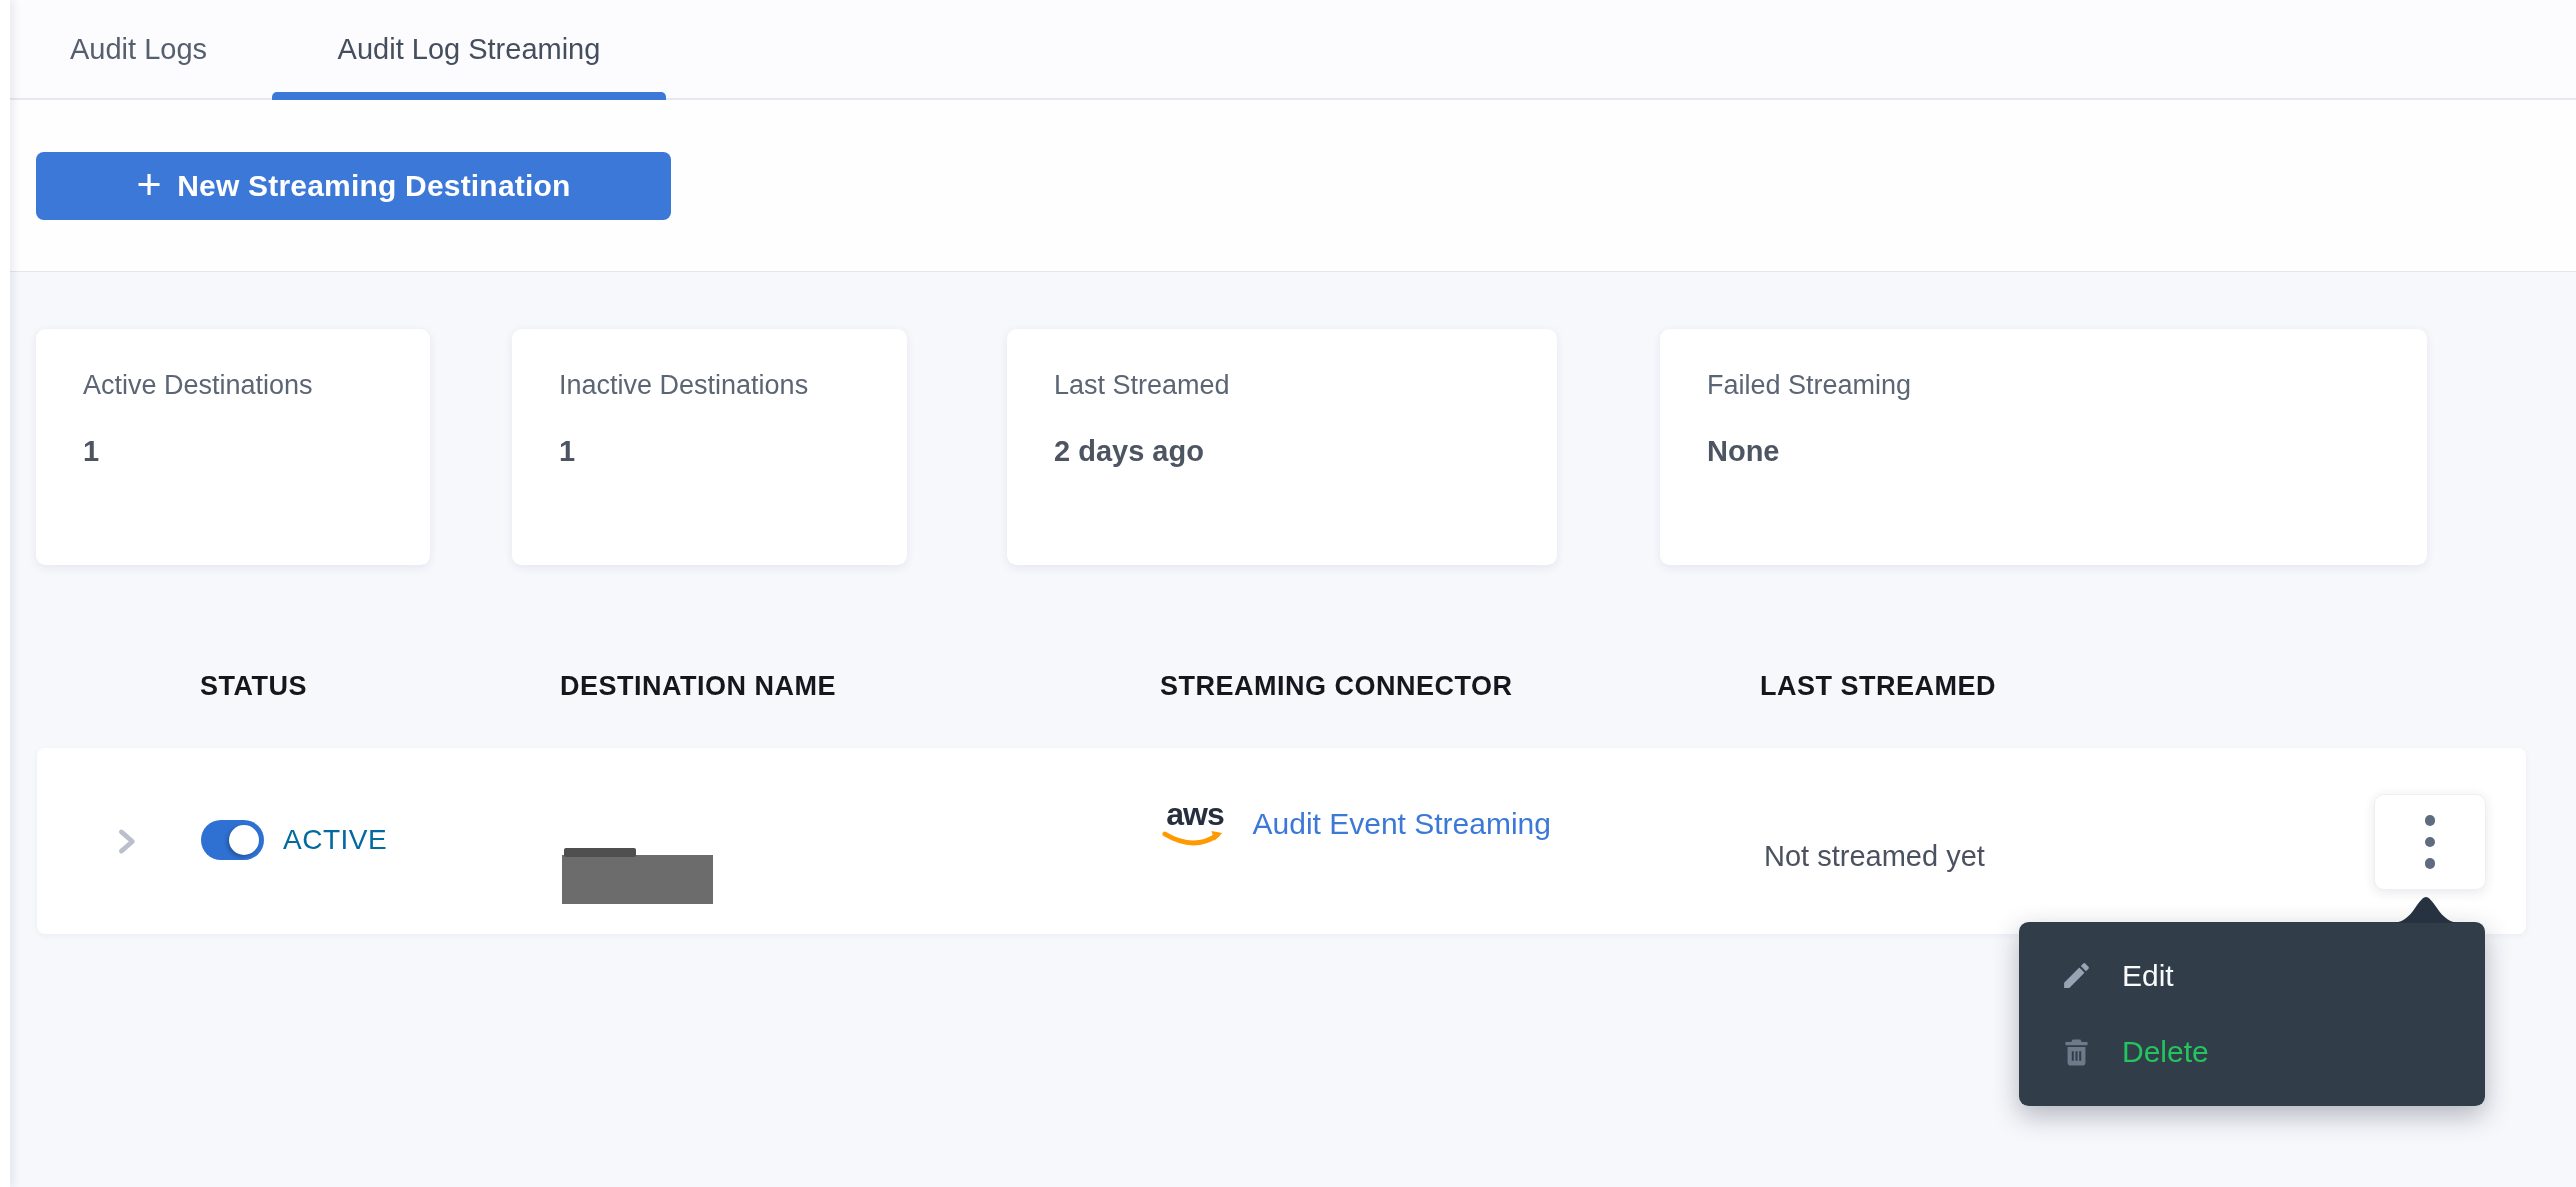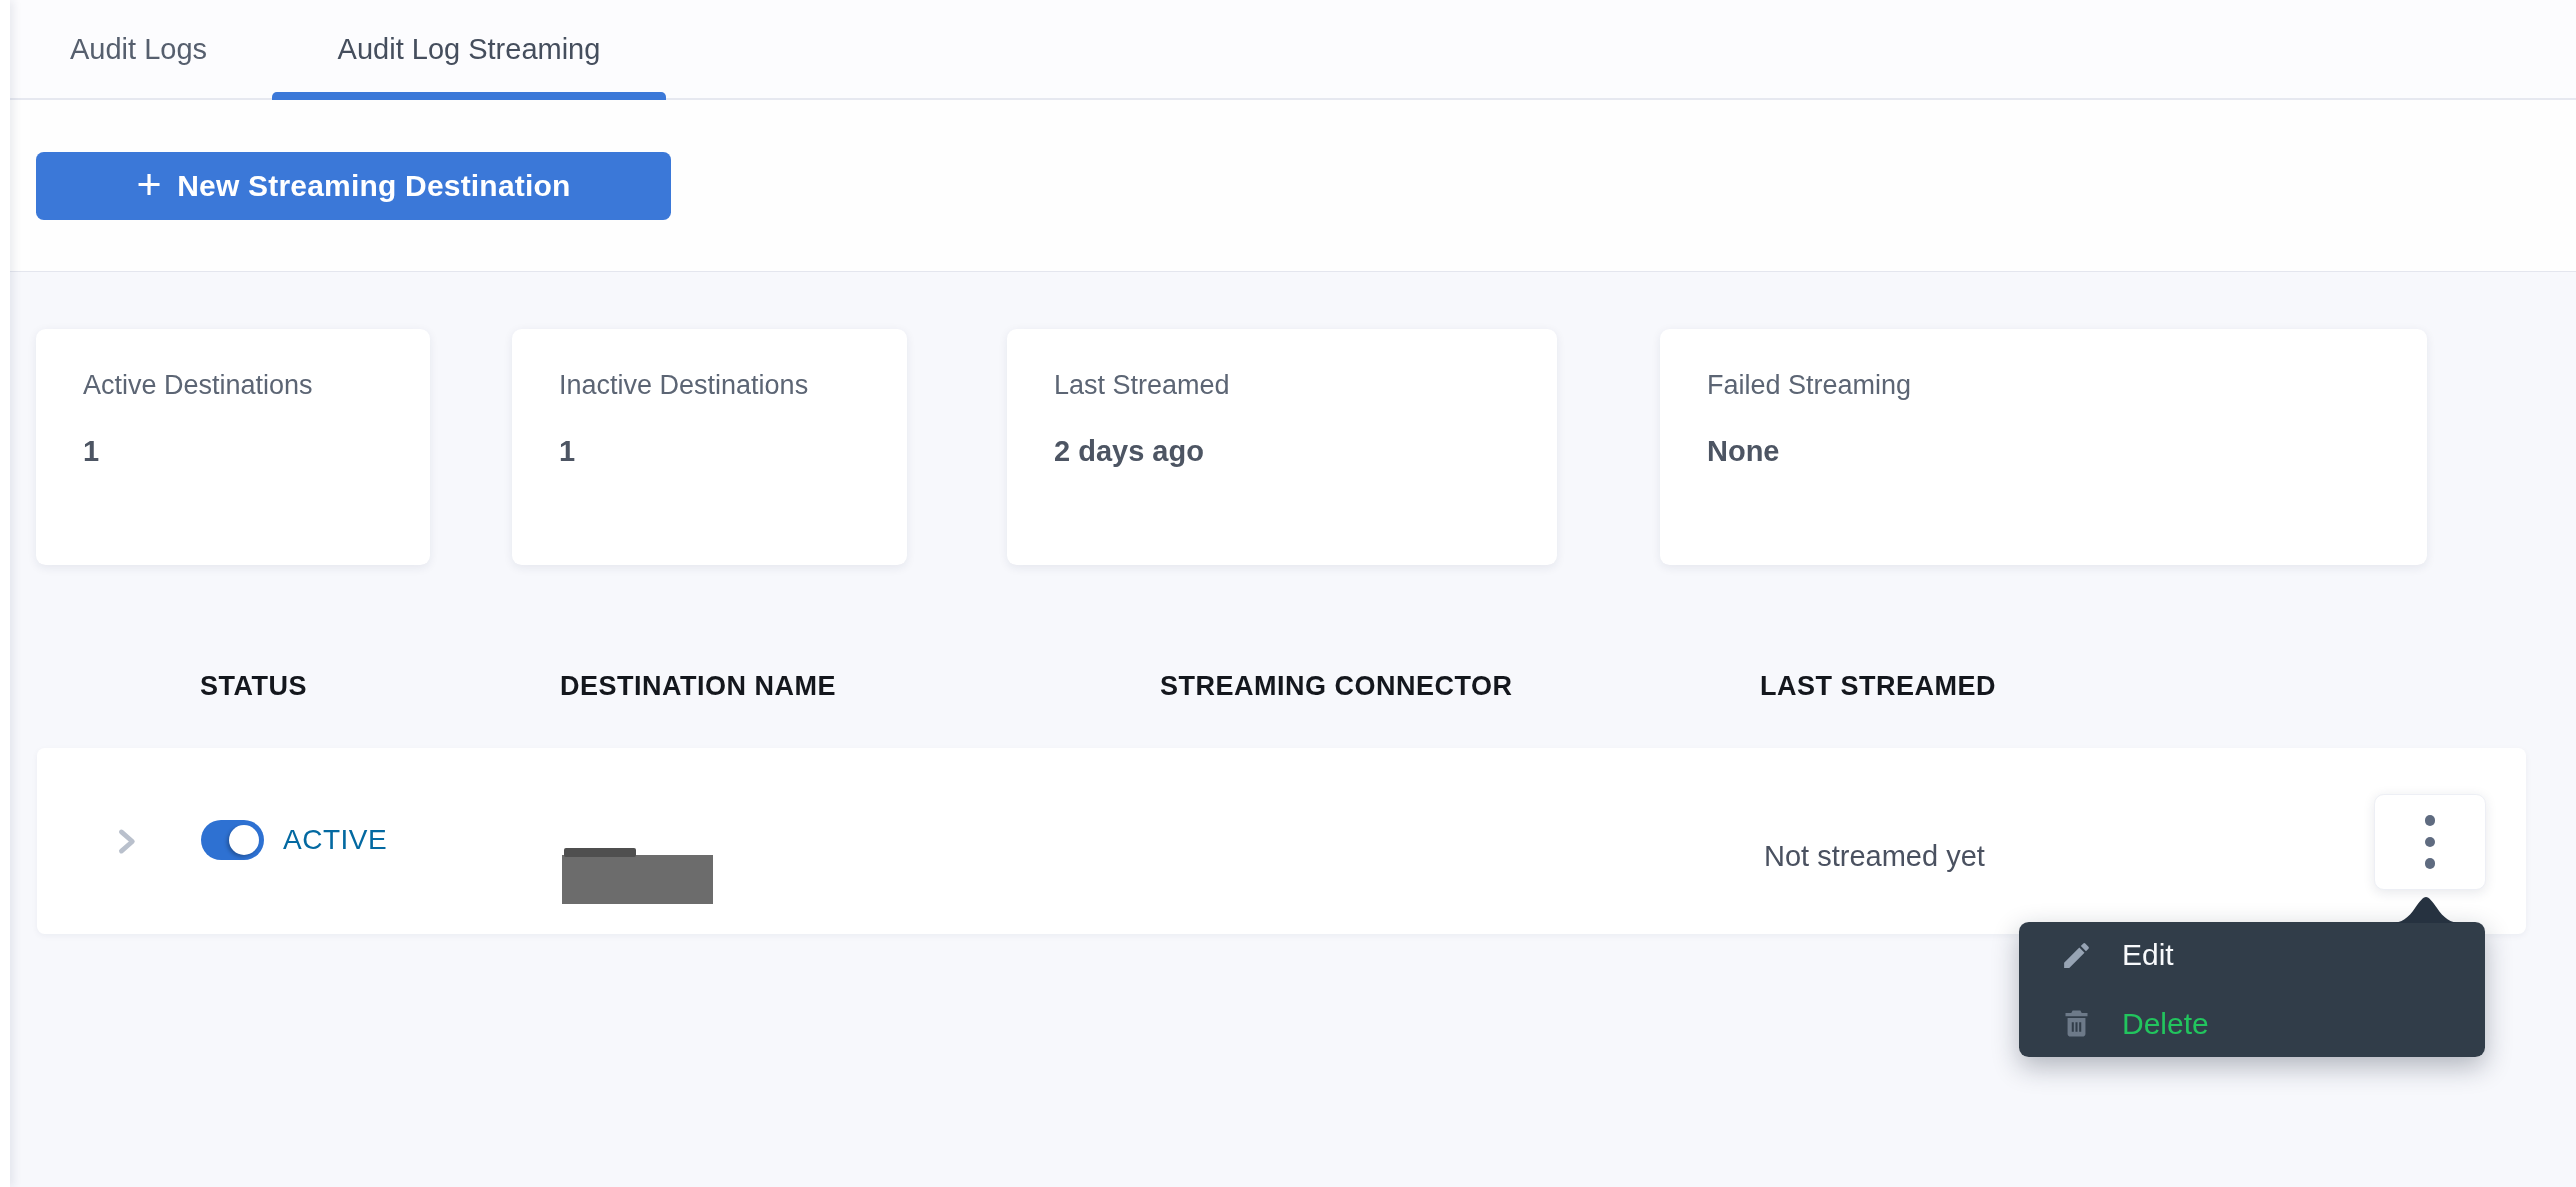--- a/index.html
+++ b/index.html
@@ -126,6 +126,16 @@
     </div>
     <div class="status-label">ACTIVE</div>
     <div class="redact"></div>
+    <div class="connector">
+      <div class="aws-logo">
+        <span class="aws-word">aws</span>
+        <svg width="68" height="19.6" viewBox="0 0 70 20">
+          <path d="M4 4 Q34 22 58 5" fill="none" stroke="#ff9900" stroke-width="5" stroke-linecap="round"></path>
+          <path d="M52 1 L63 3 L55 11 Z" fill="#ff9900"></path>
+        </svg>
+      </div>
+      <a class="connector-link">Audit Event Streaming</a>
+    </div>
     <div class="last-streamed">Not streamed yet</div>
     <div class="kebab-btn">
       <div class="dot"></div>

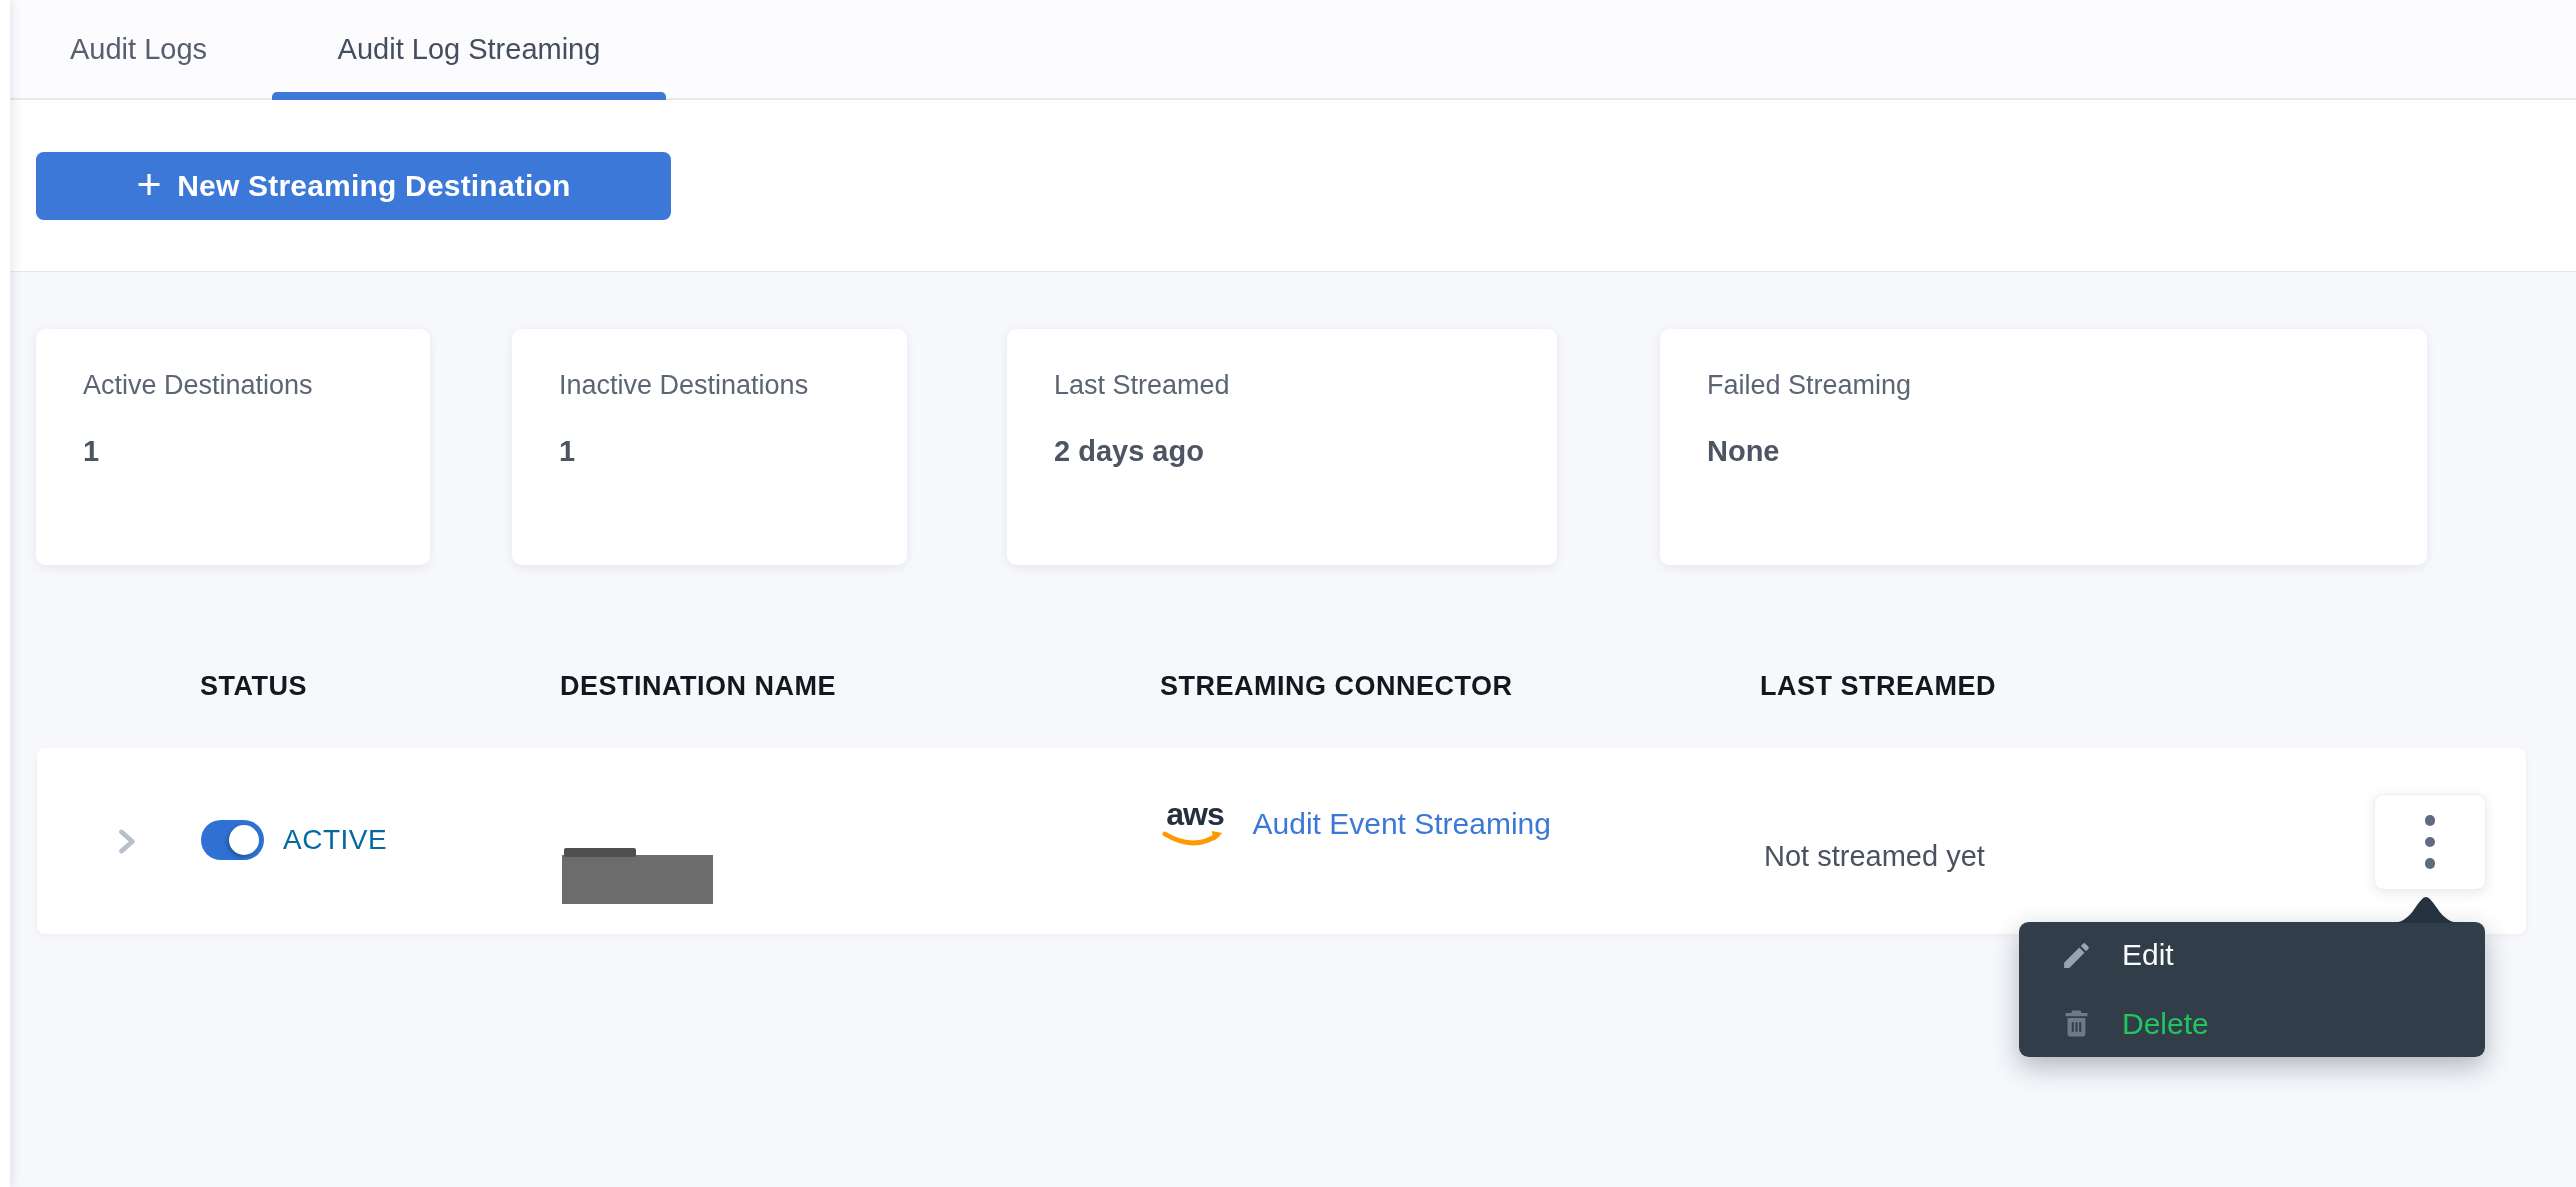--- a/index.html
+++ b/index.html
@@ -65,7 +65,7 @@
     display:flex;flex-direction:column;align-items:center;justify-content:center;gap:10.8px;cursor:pointer;}
   .kebab-btn .dot{width:10.8px;height:10.8px;border-radius:50%;background:#5f6b80;}
   
-  .menu{position:absolute;left:2019px;top:922px;width:466px;height:135px;background:#313d49;
+  .menu{position:absolute;left:2019px;top:922px;width:466px;height:184px;background:#313d49;
     border-radius:9.8px;box-shadow:0 9.8px 27px rgba(20,30,50,.30);z-index:20;
     display:flex;flex-direction:column;justify-content:center;gap:13.7px;padding:5.9px 0;box-sizing:border-box;}
   .menu-arrow{position:absolute;left:2392px;top:894px;width:68px;height:29px;z-index:21;}

